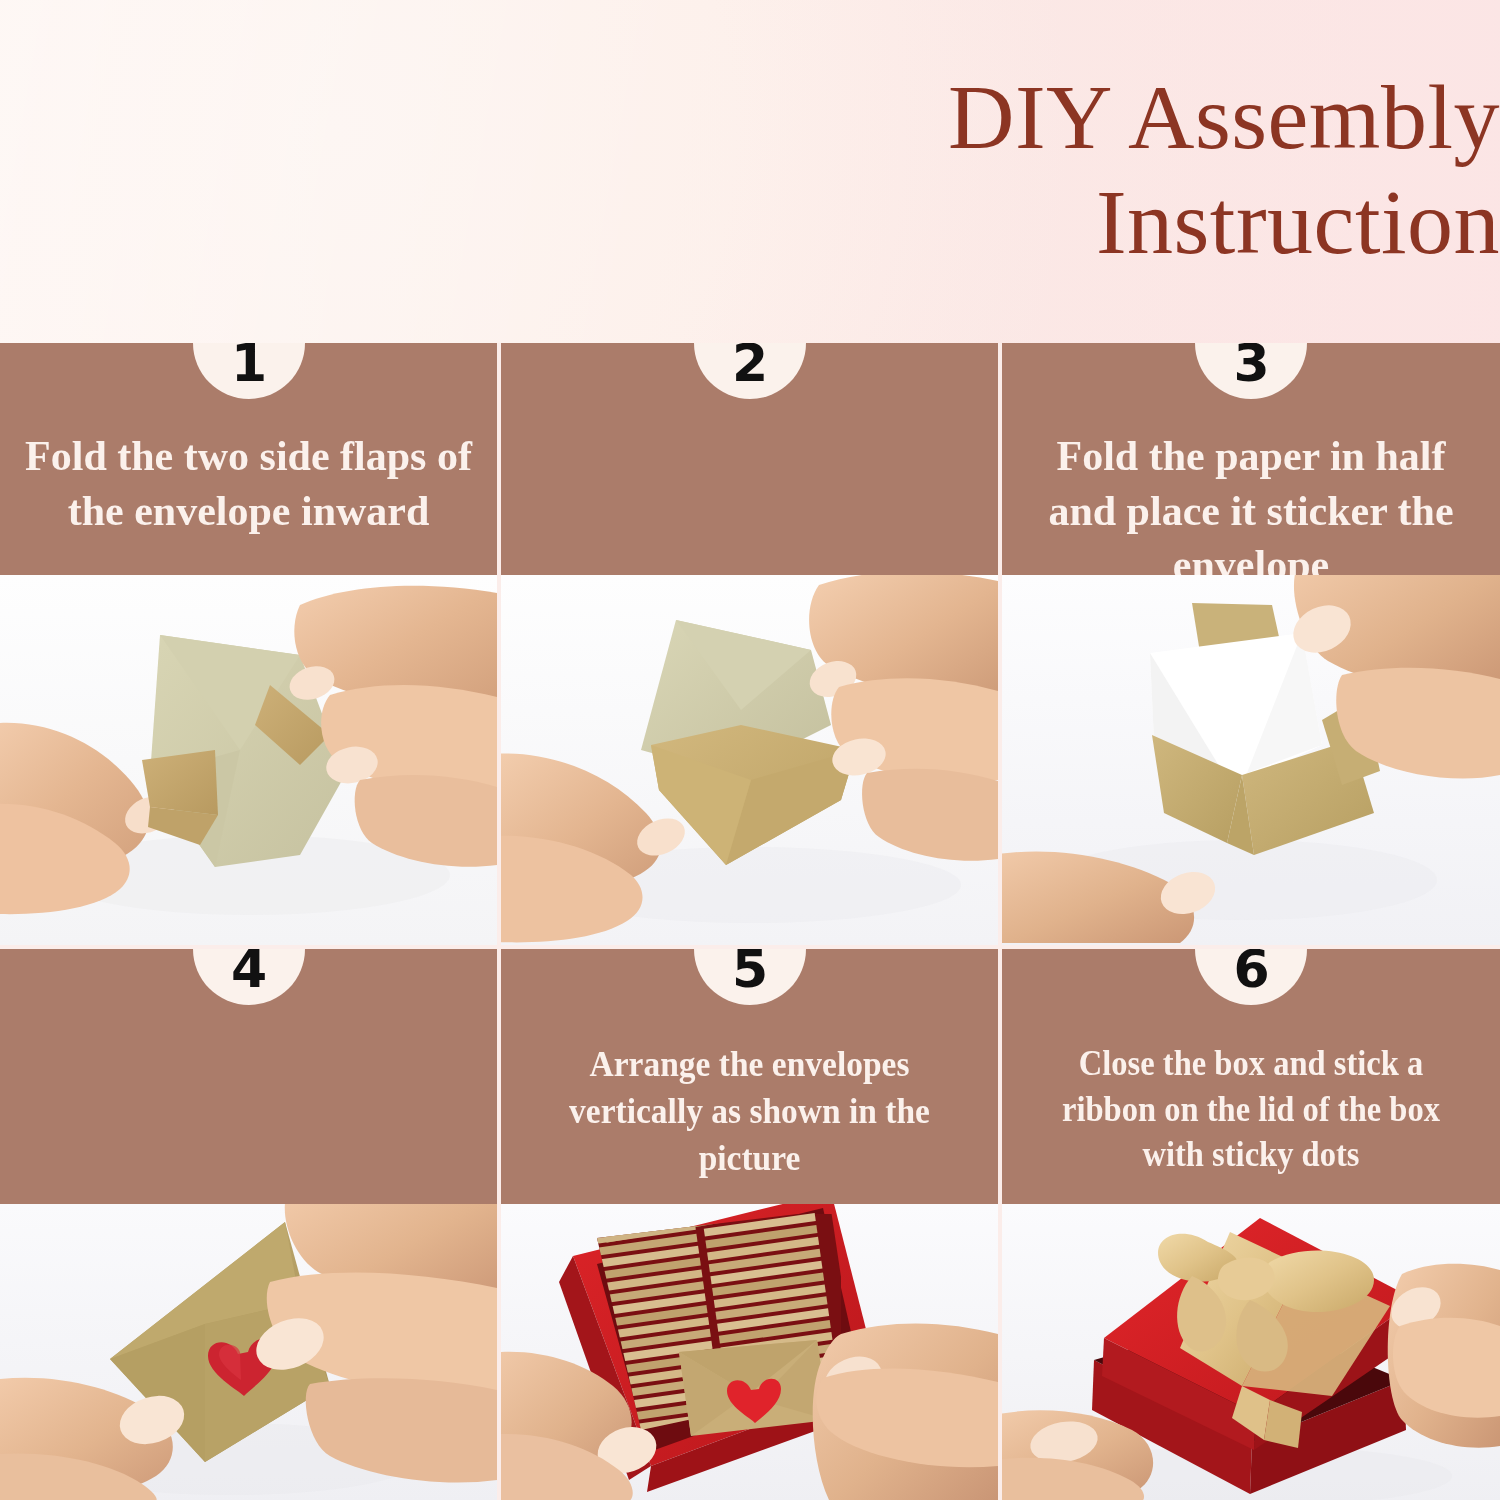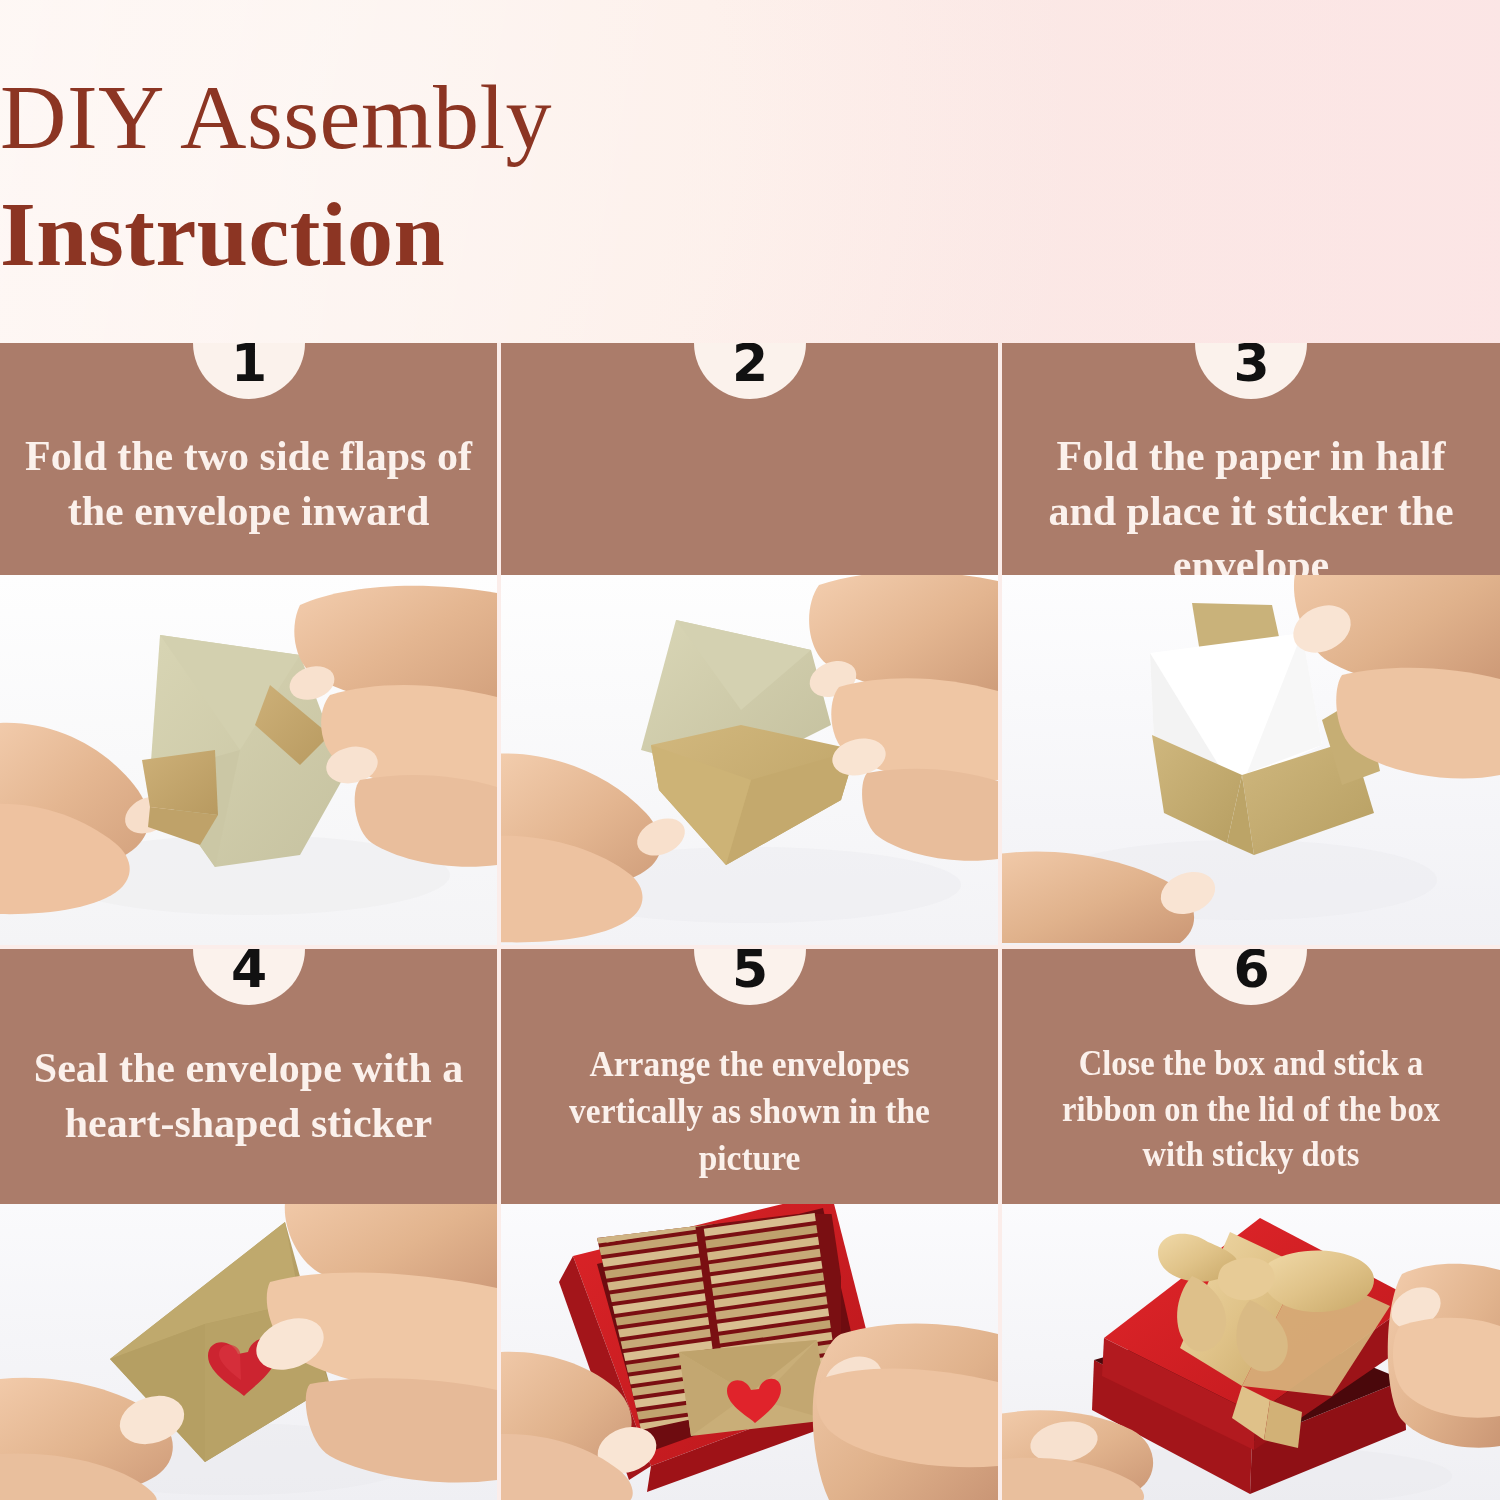--- a/index.html
+++ b/index.html
@@ -22,7 +22,7 @@
   }
   .title{
     position:absolute;left:0;top:66px;width:1500px;
-    text-align:left;
+    text-align:right;
     color:#8C3523;
     font-family:"Liberation Serif", serif;
     font-size:92px;line-height:1.12;

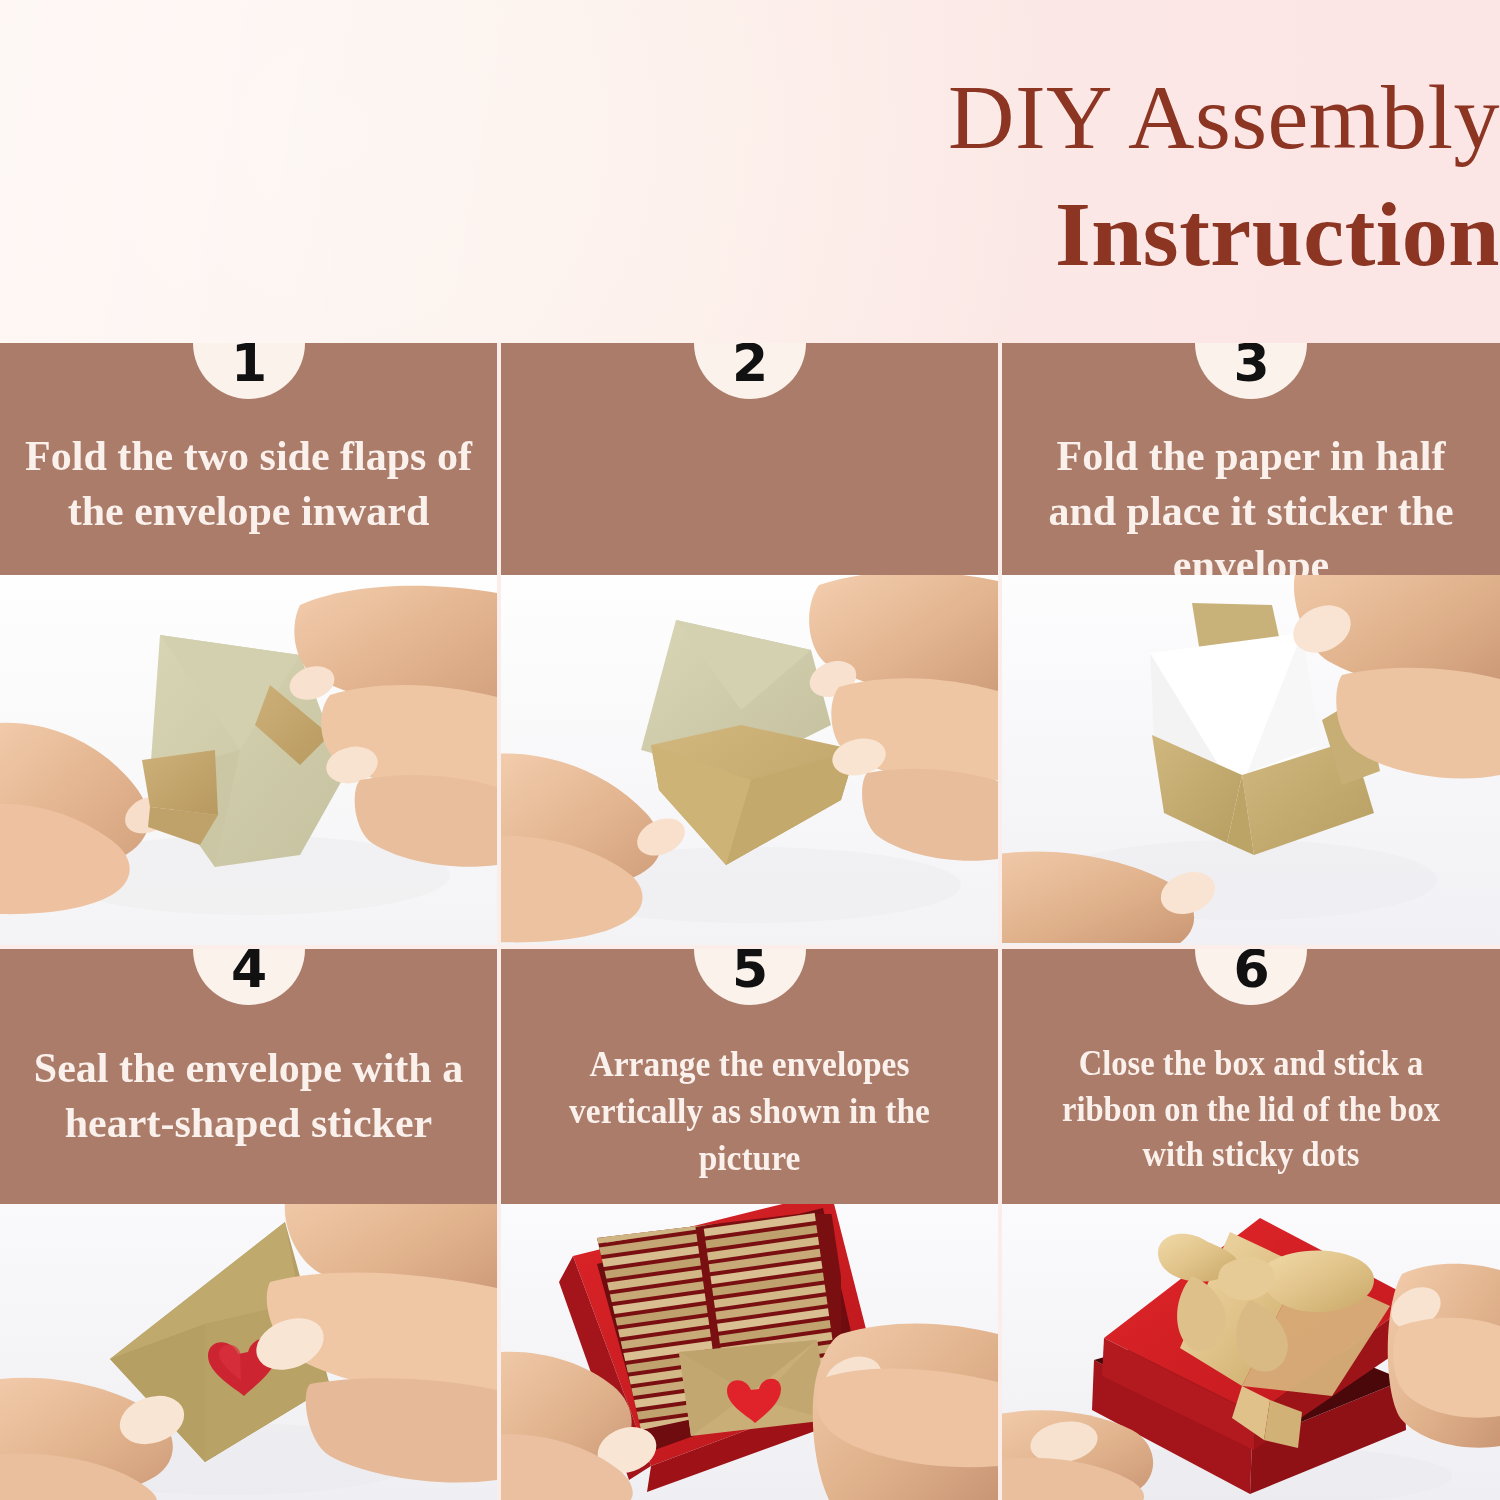--- a/index.html
+++ b/index.html
@@ -30,7 +30,7 @@
     font-weight:400;
   }
   .title .l1,.title .l2{display:block;white-space:nowrap;}
-  .title .l2{margin-top:14px;font-weight:bold;}
+  .title .l2{margin-top:2px;}
 
   
   .grid{

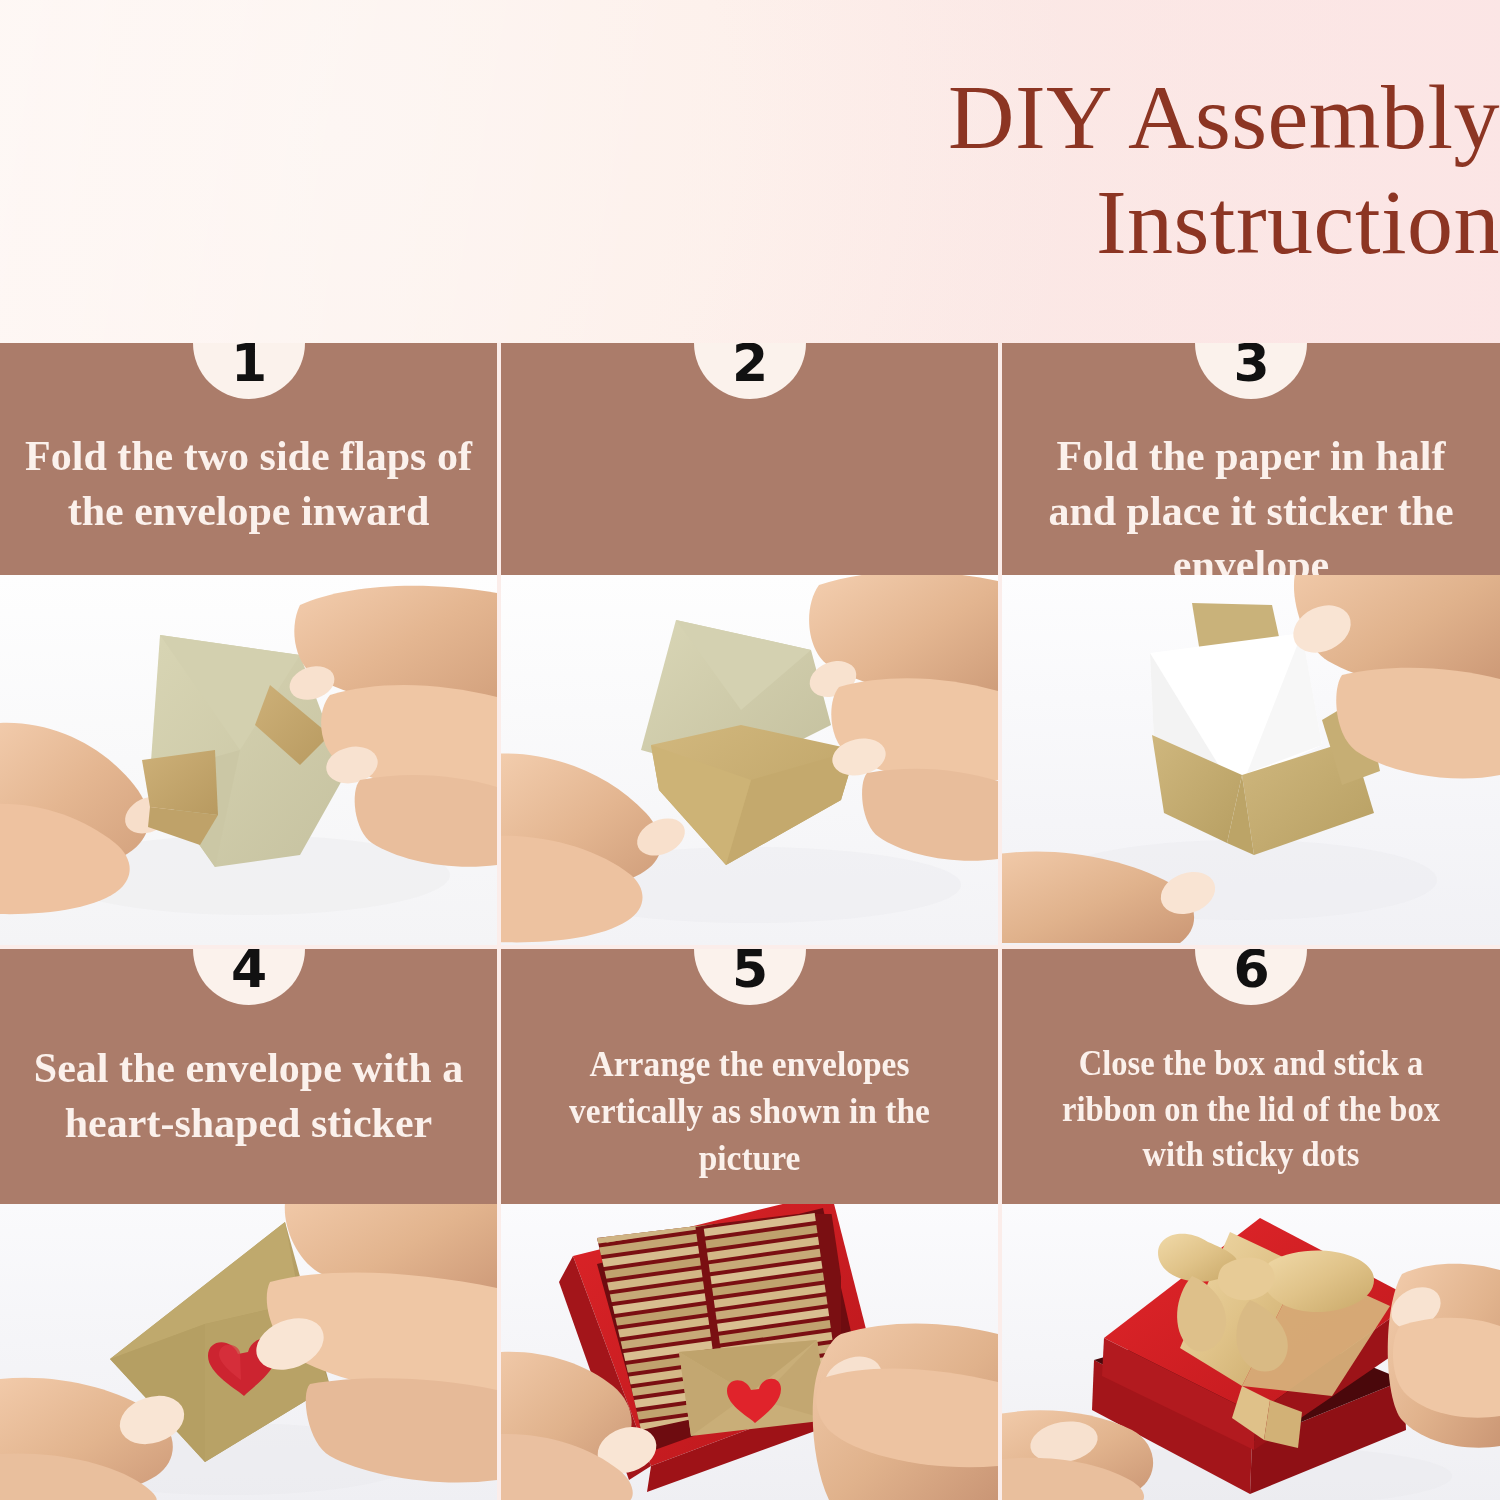--- a/index.html
+++ b/index.html
@@ -263,7 +263,6 @@
       <div class="cap">
         <div class="notch"></div>
         <div class="stepnum">4</div>
-        <div class="captext">Seal the envelope with a heart-shaped sticker</div>
       </div>
       <div class="photo">
         <svg viewBox="0 0 497 300" preserveAspectRatio="xMidYMid slice">

